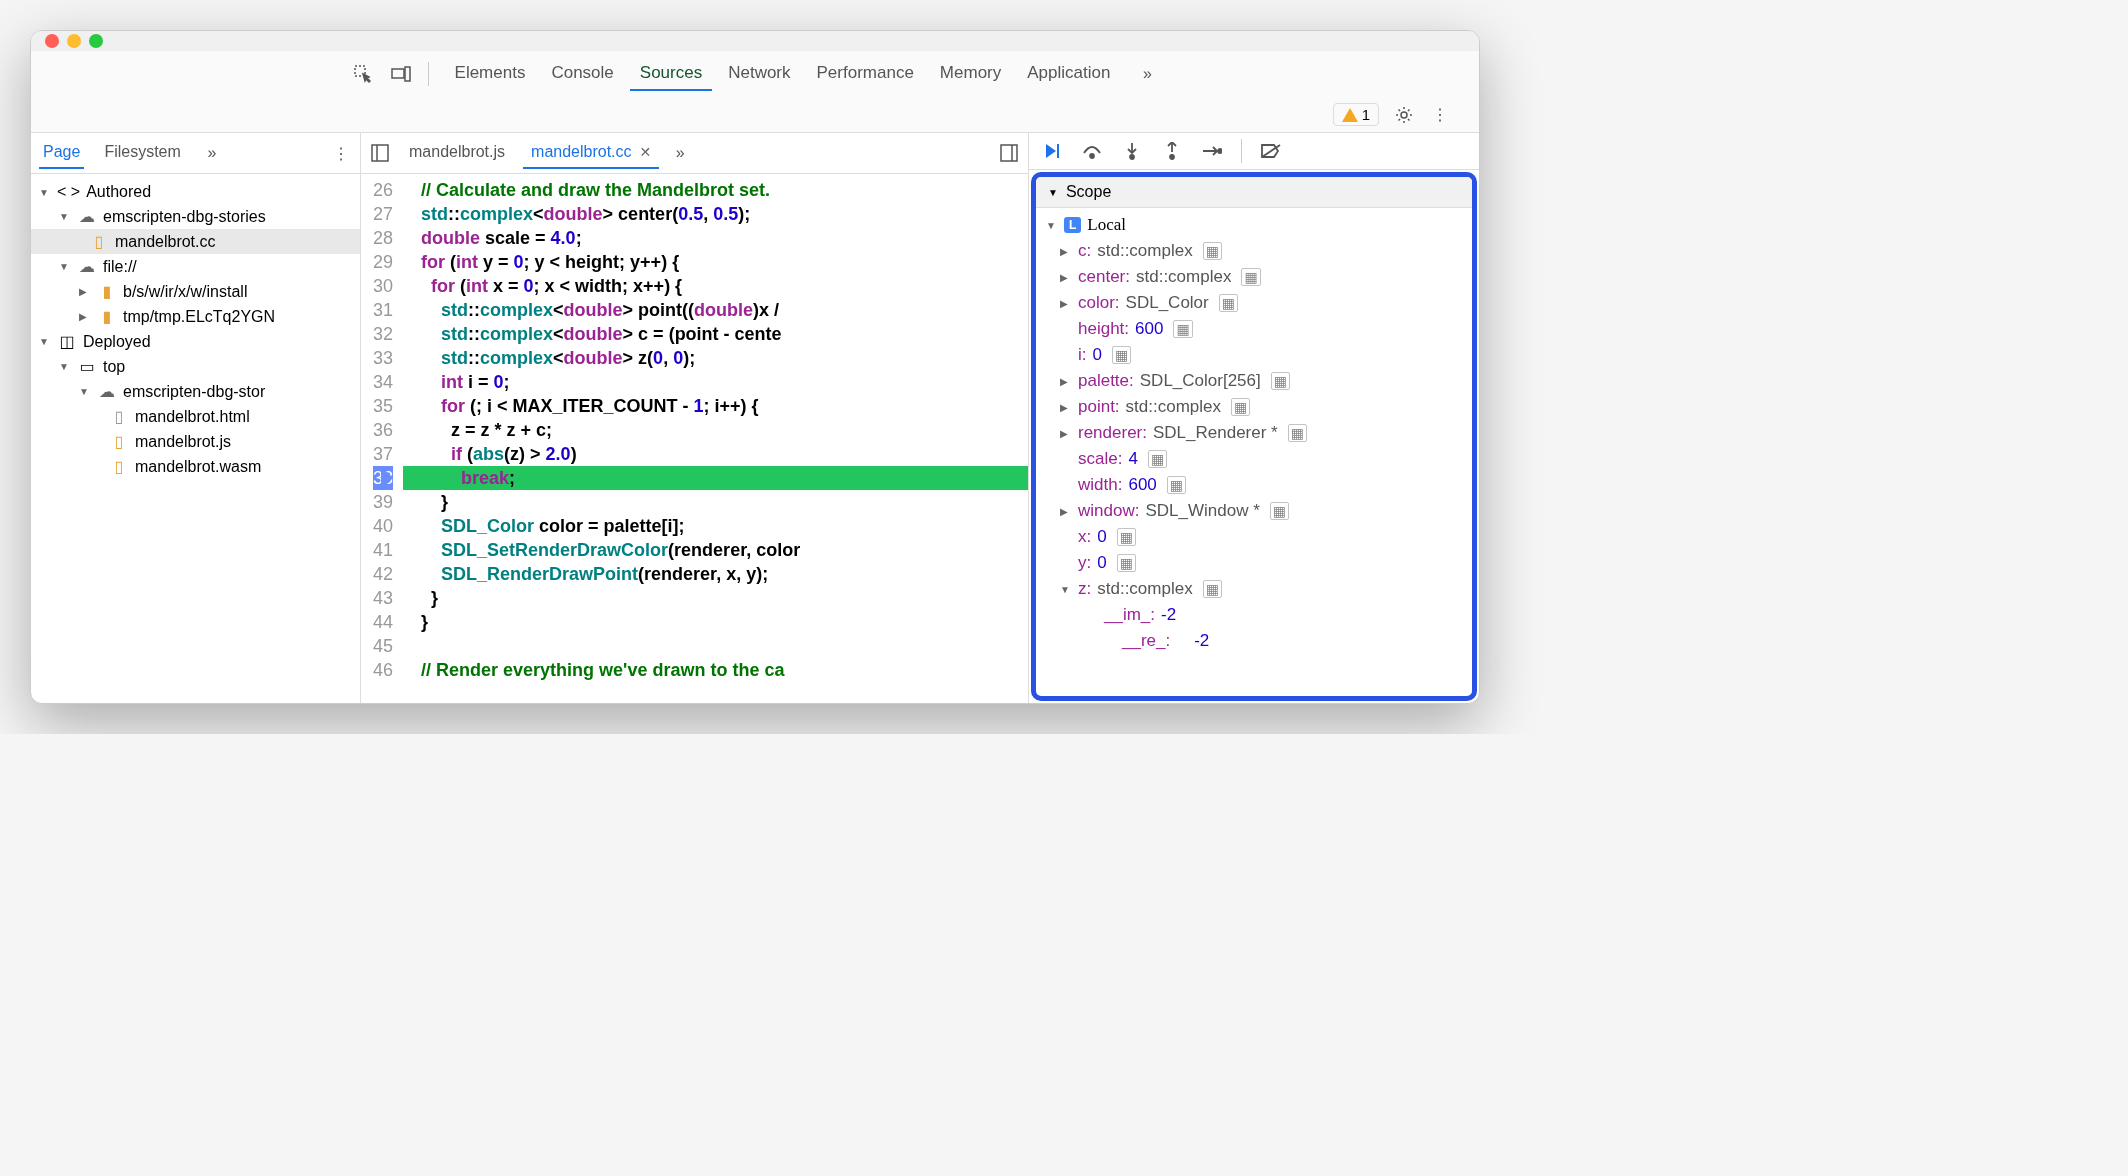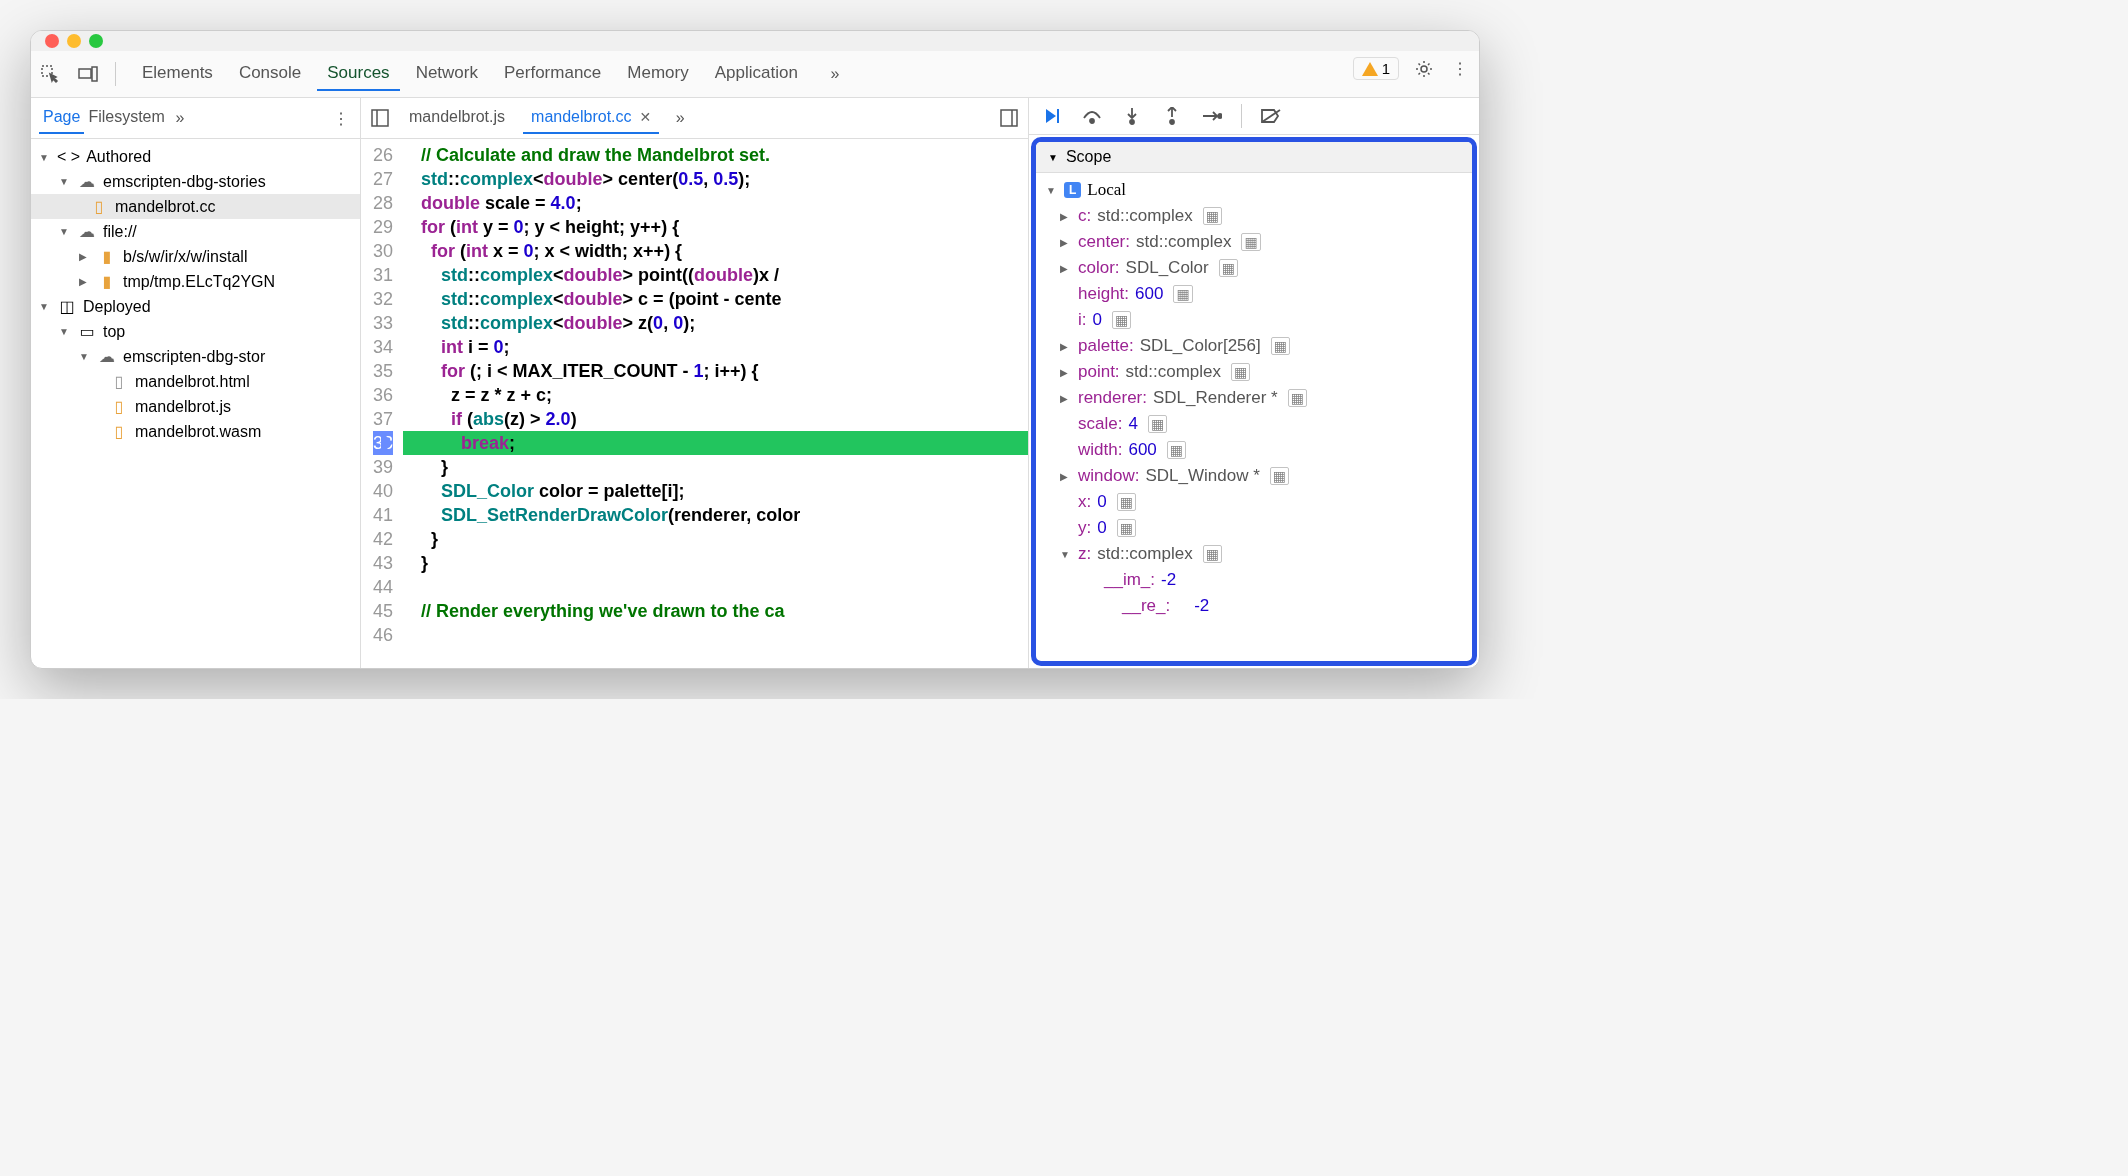--- a/index.html
+++ b/index.html
@@ -12,7 +12,7 @@
 .dot.yellow { background: #febc2e; }
 .dot.green { background: #28c840; }
 .title { flex: 1; text-align: center; font-weight: 600; font-size: 16px; color: #333; }
-.topbar { display: flex; align-items: flex-start; border-bottom: 1px solid #ddd; padding: 6px 8px; gap: 12px; background: #fafafa; }
+.topbar { display: flex; align-items: center; border-bottom: 1px solid #ddd; padding: 6px 28px; gap: 12px; background: #fafafa; flex-direction: column; }
 .topbar-group { display: flex; align-items: center; gap: 16px; }
 .icon-btn { width: 22px; height: 22px; display: flex; align-items: center; justify-content: center; color: #555; cursor: pointer; }
 .sep { width: 1px; height: 24px; background: #ccc; }

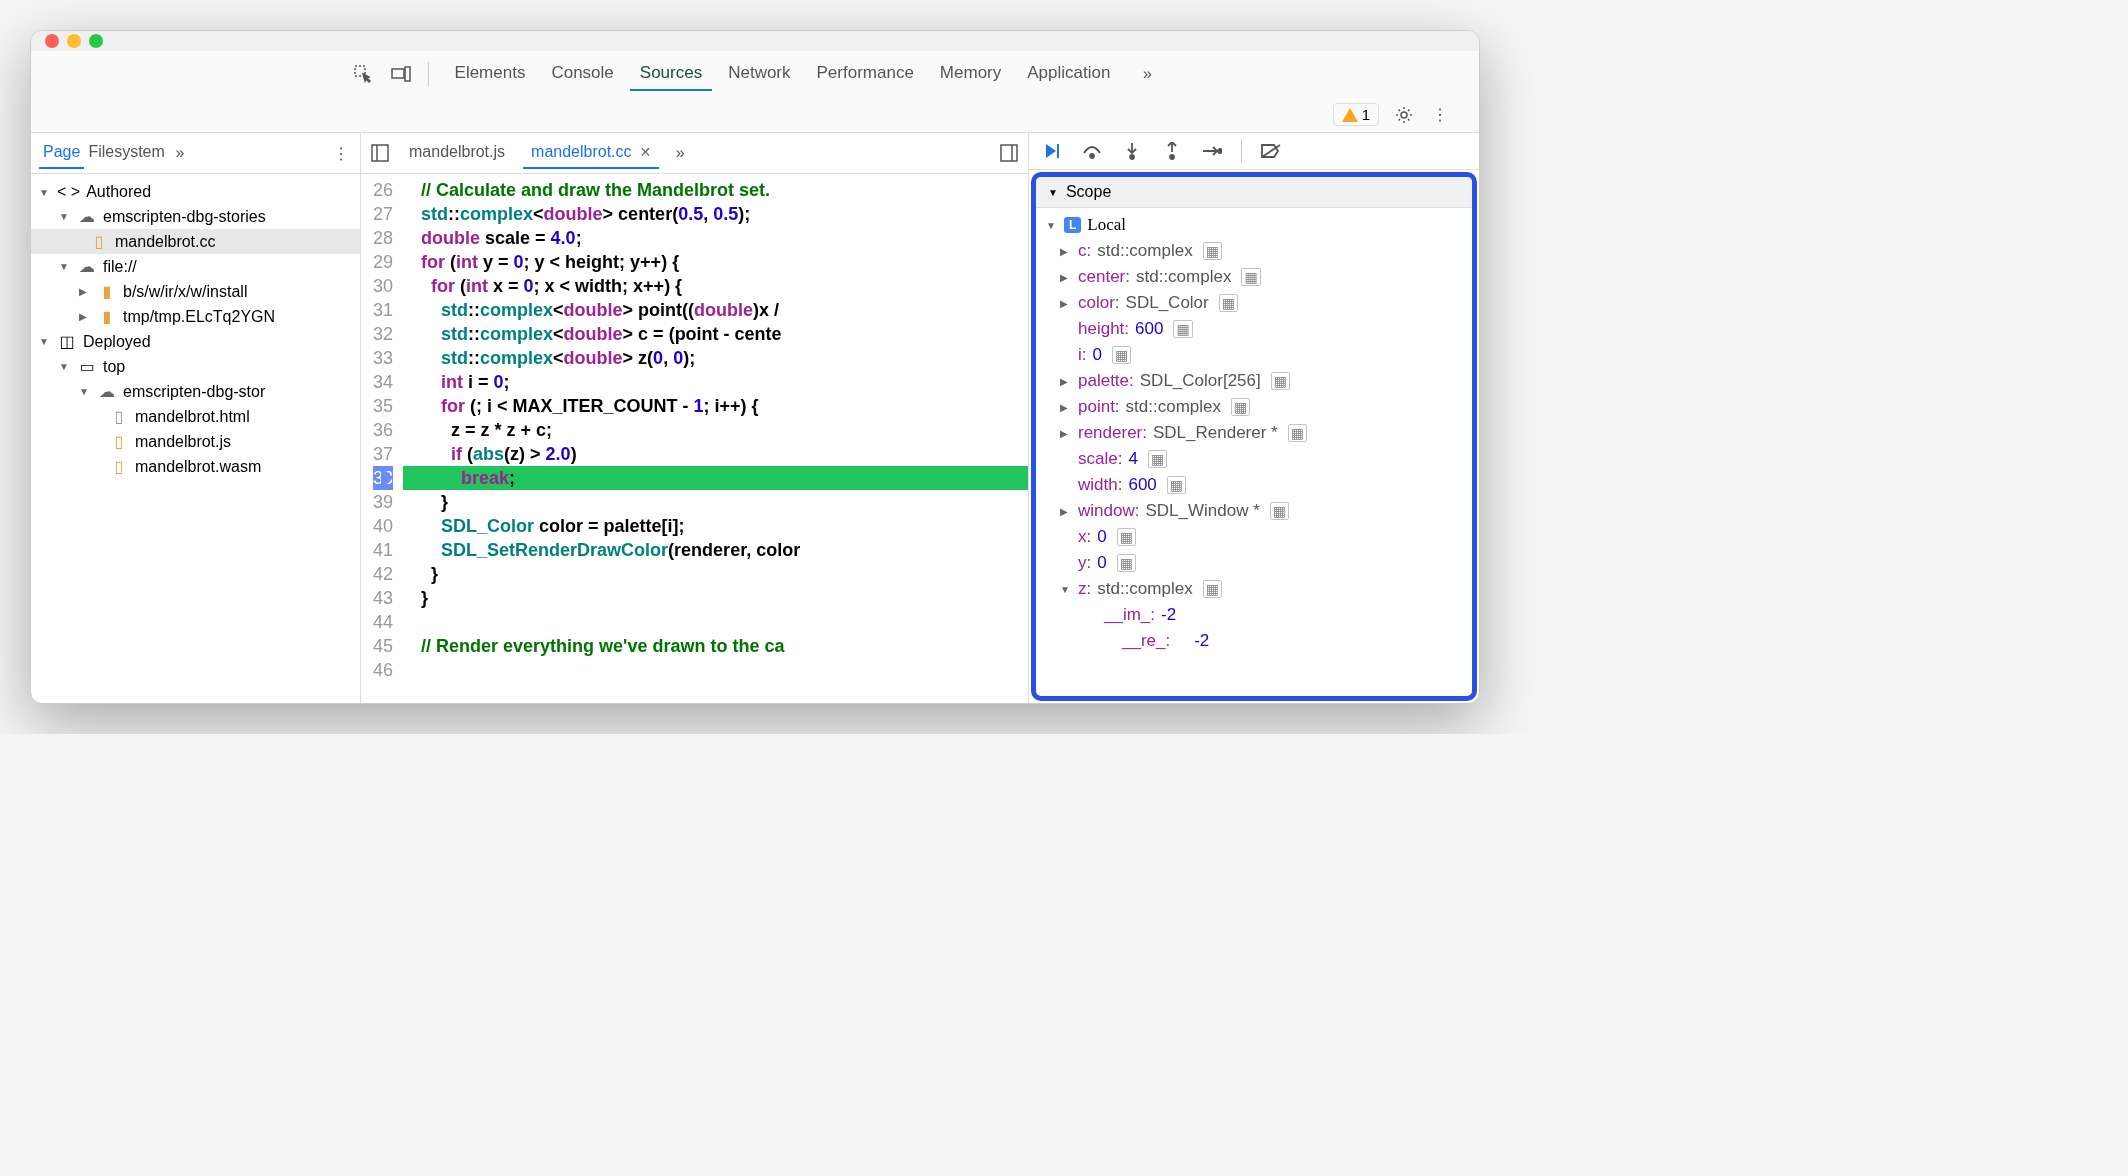--- a/index.html
+++ b/index.html
@@ -22,7 +22,7 @@
 .warn-badge { border: 1px solid #ddd; padding: 2px 8px; border-radius: 4px; display: flex; align-items: center; gap: 4px; font-size: 15px; }
 .main { display: flex; height: 570px; }
 .sidebar { width: 330px; border-right: 1px solid #ddd; display: flex; flex-direction: column; }
-.sidebar-tabs { display: flex; align-items: center; border-bottom: 1px solid #ddd; padding: 4px 8px; gap: 0; }
+.sidebar-tabs { display: flex; align-items: center; border-bottom: 1px solid #ddd; padding: 4px 8px; gap: 16px; }
 .sidebar-tab { padding: 6px 4px; font-size: 16px; color: #555; cursor: pointer; border-bottom: 2px solid transparent; }
 .sidebar-tab.active { color: #1a73e8; border-bottom-color: #1a73e8; }
 .tree { padding: 6px 0; font-size: 16px; overflow: hidden; }

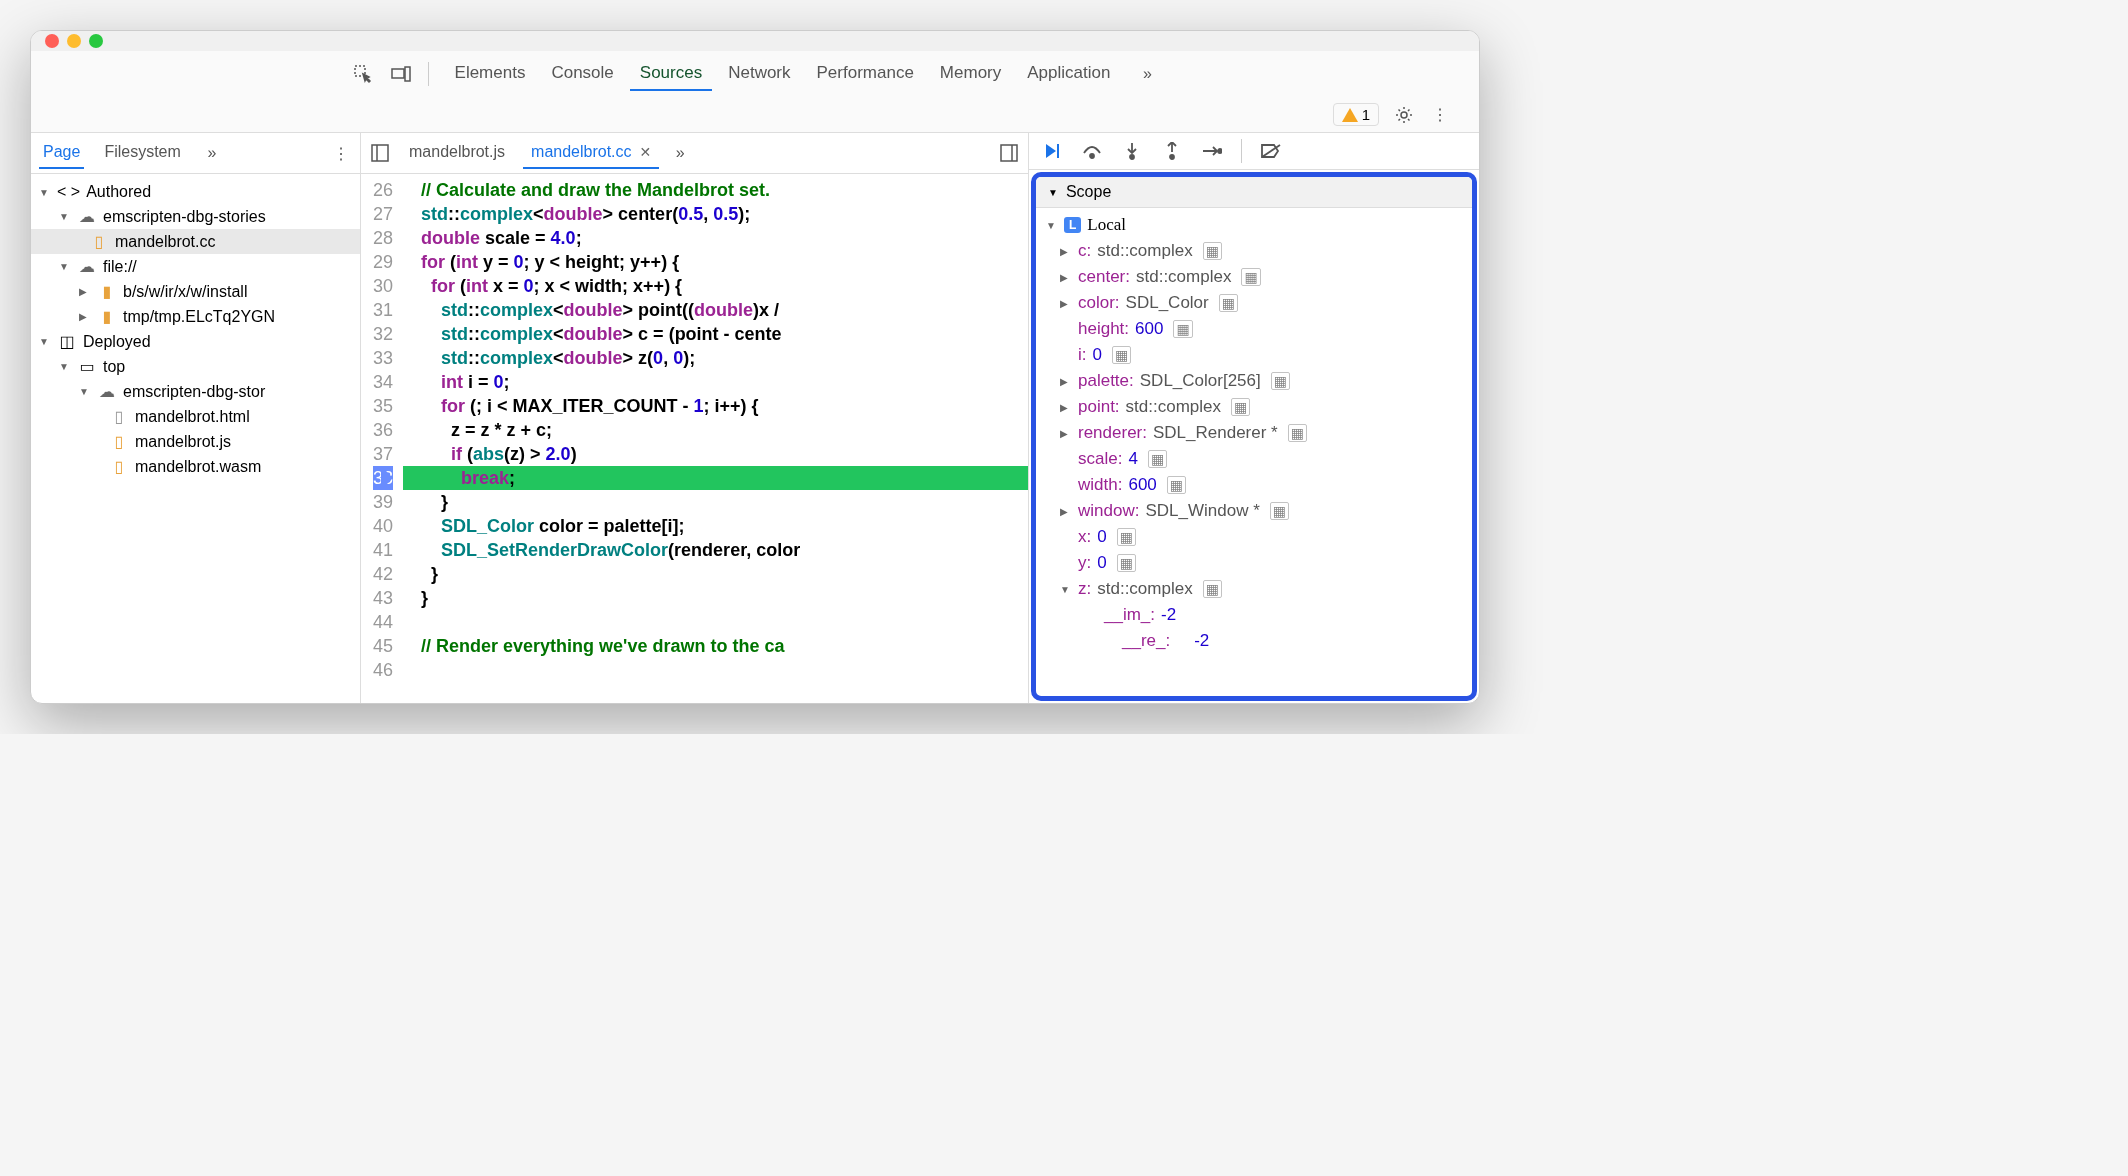--- a/index.html
+++ b/index.html
@@ -255,6 +255,7 @@
             <div class="codeline">      }</div>
             <div class="codeline">      <span class="ty">SDL_Color</span> color = palette[i];</div>
             <div class="codeline">      <span class="fn">SDL_SetRenderDrawColor</span>(renderer, color</div>
+            <div class="codeline">      <span class="fn">SDL_RenderDrawPoint</span>(renderer, x, y);</div>
             <div class="codeline">    }</div>
             <div class="codeline">  }</div>
             <div class="codeline"></div>

